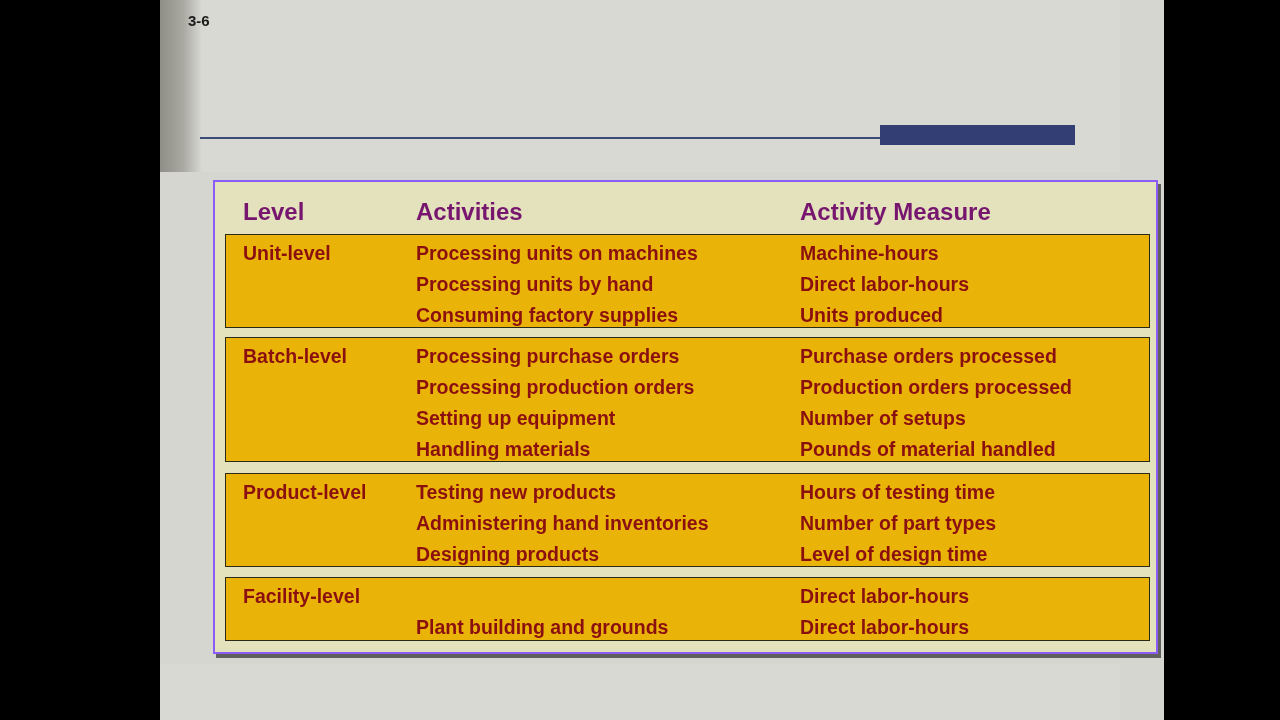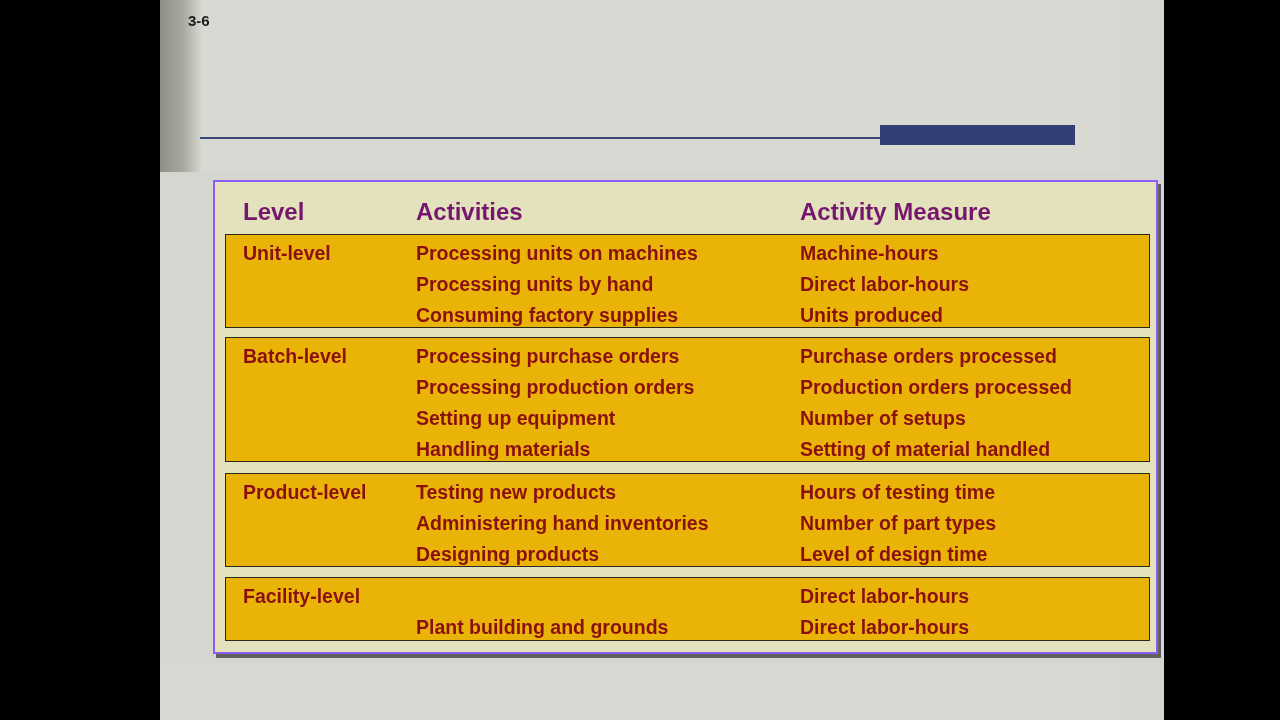--- a/index.html
+++ b/index.html
@@ -199,7 +199,7 @@
         </div>
         <div class="g-row">
           <span class="cell c-activity">Handling materials</span>
-          <span class="cell c-measure">Setting of material handled</span>
+          <span class="cell c-measure">Pounds of material handled</span>
         </div>
       </div>
 

